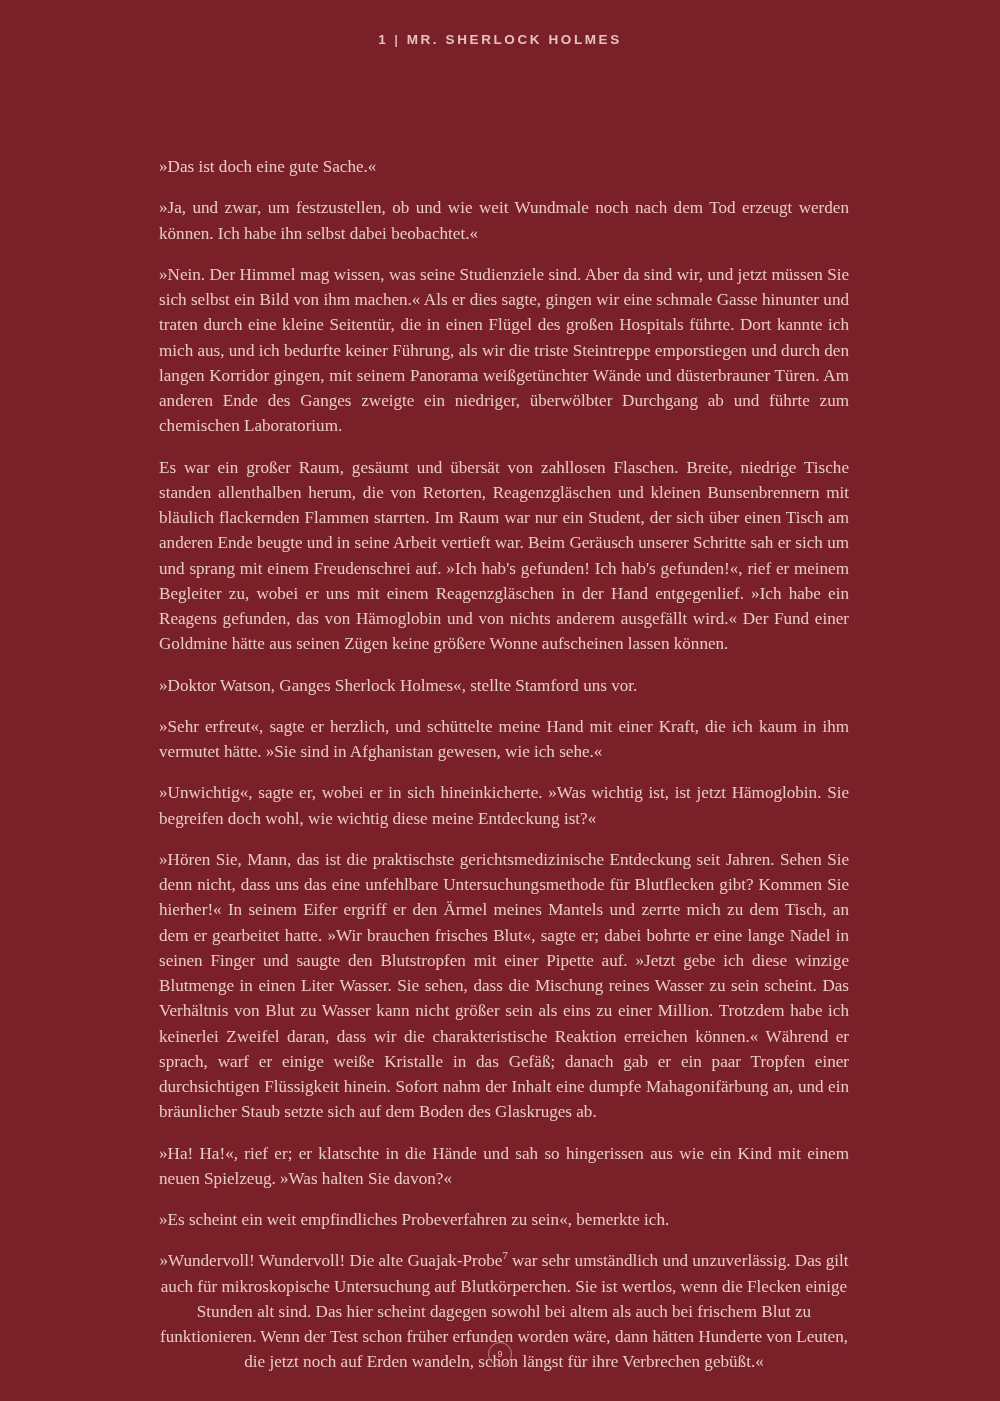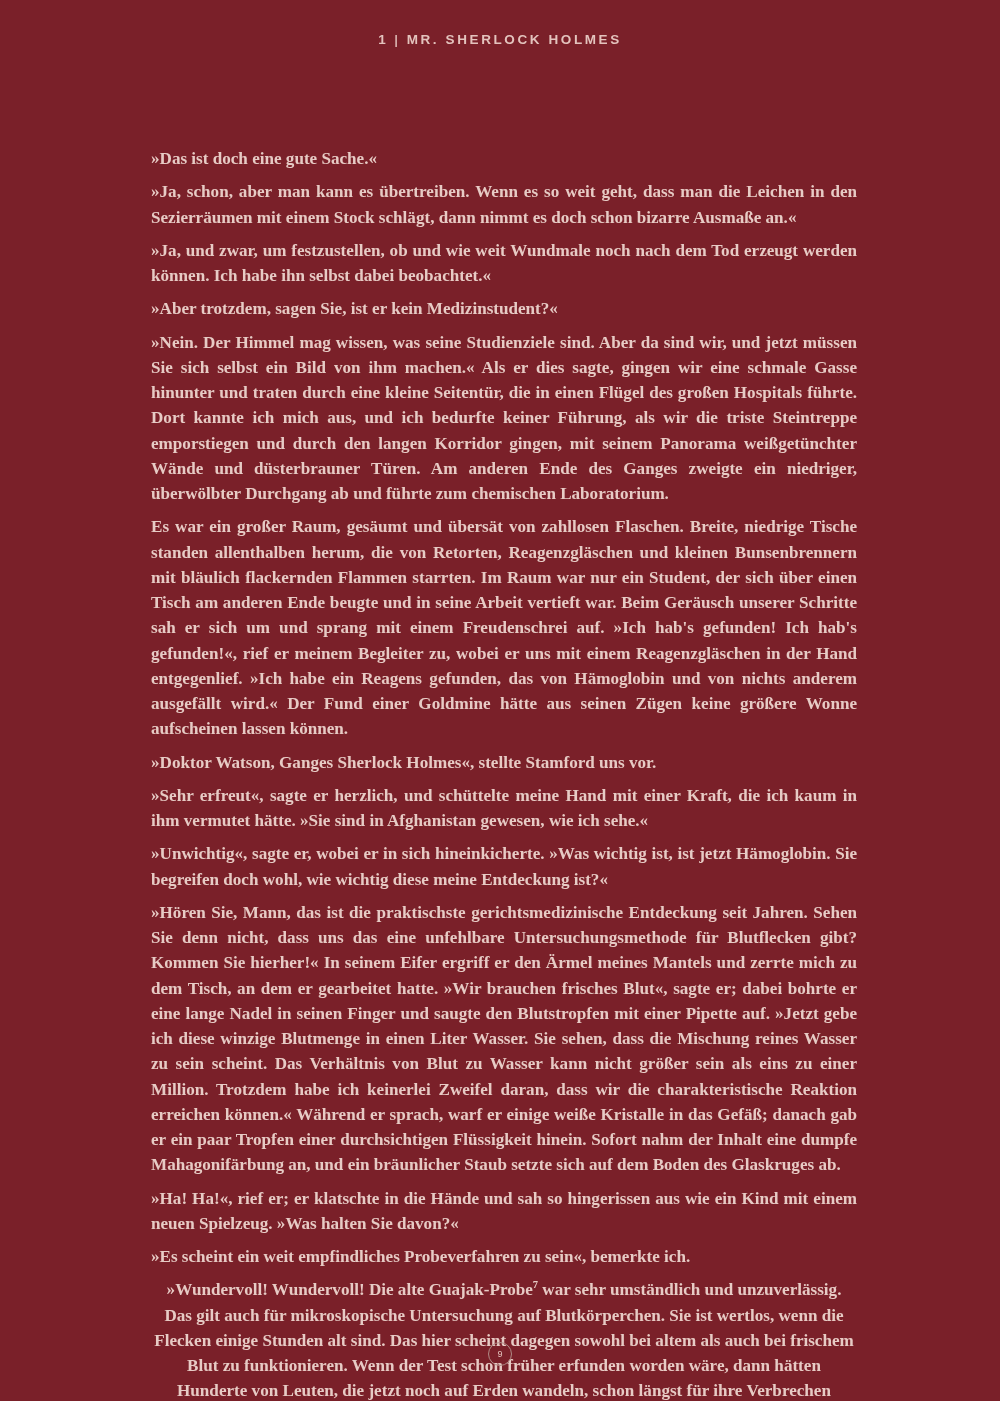--- a/index.html
+++ b/index.html
@@ -52,9 +52,8 @@
     color: #e7cbc5;
   }
   .textblock p {
-    margin: 8px;
+    margin: 16px;
     text-indent: 0;
-    font-weight: bold;
   }
   .textblock p:last-child {
     text-align: center;

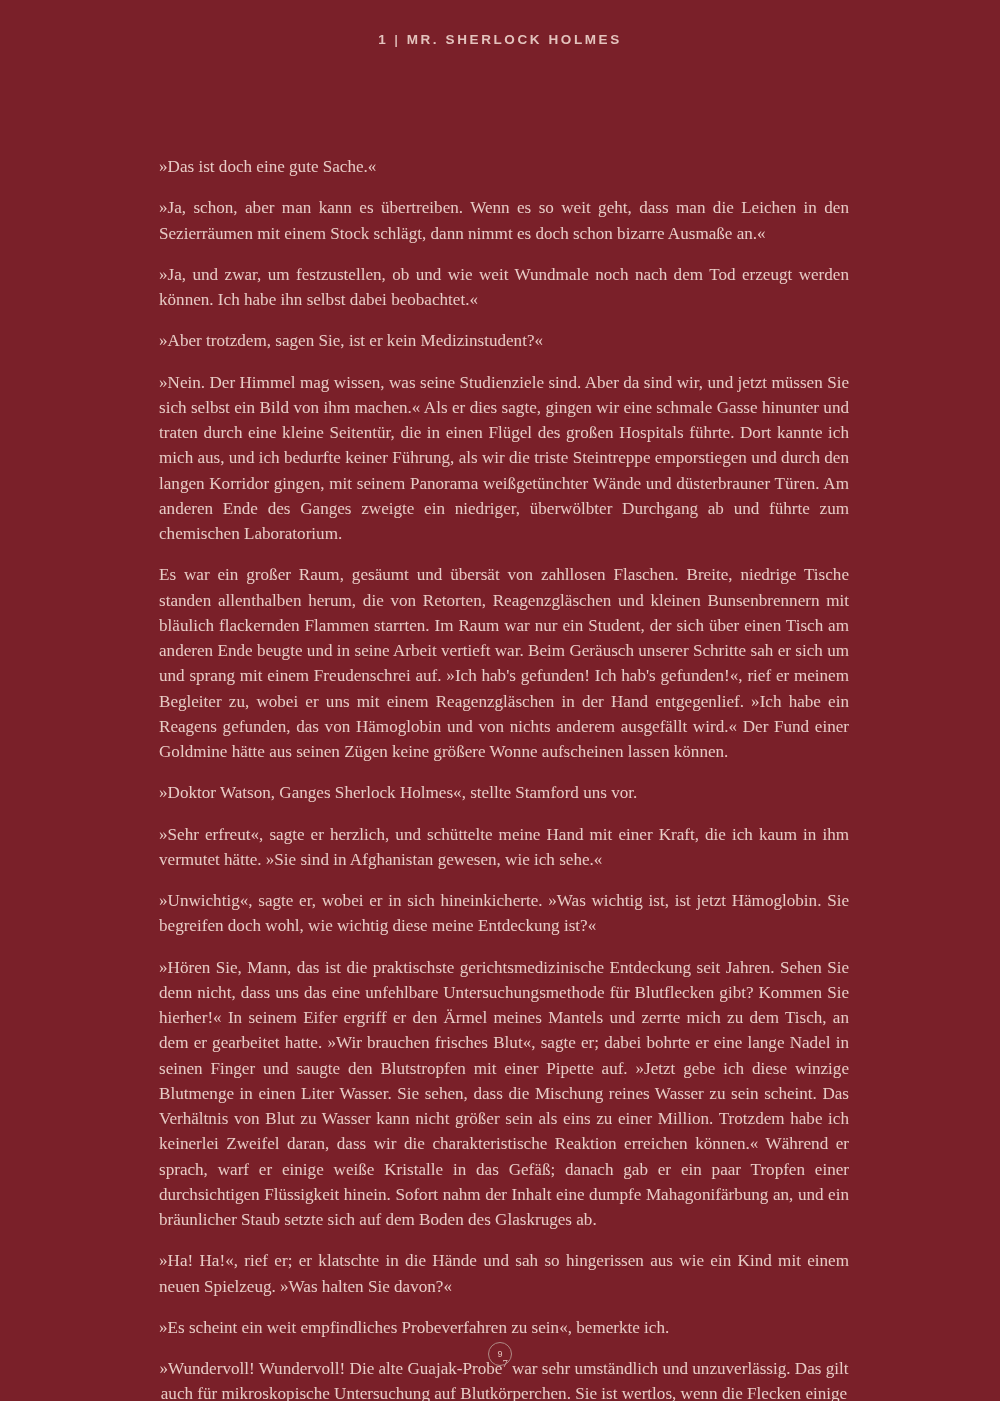--- a/index.html
+++ b/index.html
@@ -95,7 +95,6 @@
 
   <div class="textblock">
     <p>»Das ist doch eine gute Sache.«</p>
-    <p>»Ja, schon, aber man kann es übertreiben. Wenn es so weit geht, dass man die Leichen in den Sezierräumen mit einem Stock schlägt, dann nimmt es doch schon bizarre Ausmaße an.«</p>
     <p>»Ja, und zwar, um festzustellen, ob und wie weit Wundmale noch nach dem Tod erzeugt werden können. Ich habe ihn selbst dabei beobachtet.«</p>
     <p>»Aber trotzdem, sagen Sie, ist er kein Medizinstudent?«</p>
     <p>»Nein. Der Himmel mag wissen, was seine Studienziele sind. Aber da sind wir, und jetzt müssen Sie sich selbst ein Bild von ihm machen.« Als er dies sagte, gingen wir eine schmale Gasse hinunter und traten durch eine kleine Seitentür, die in einen Flügel des großen Hospitals führte. Dort kannte ich mich aus, und ich bedurfte keiner Führung, als wir die triste Steintreppe emporstiegen und durch den langen Korridor gingen, mit seinem Panorama weißgetünchter Wände und düsterbrauner Türen. Am anderen Ende des Ganges zweigte ein niedriger, überwölbter Durchgang ab und führte zum chemischen Laboratorium.</p>

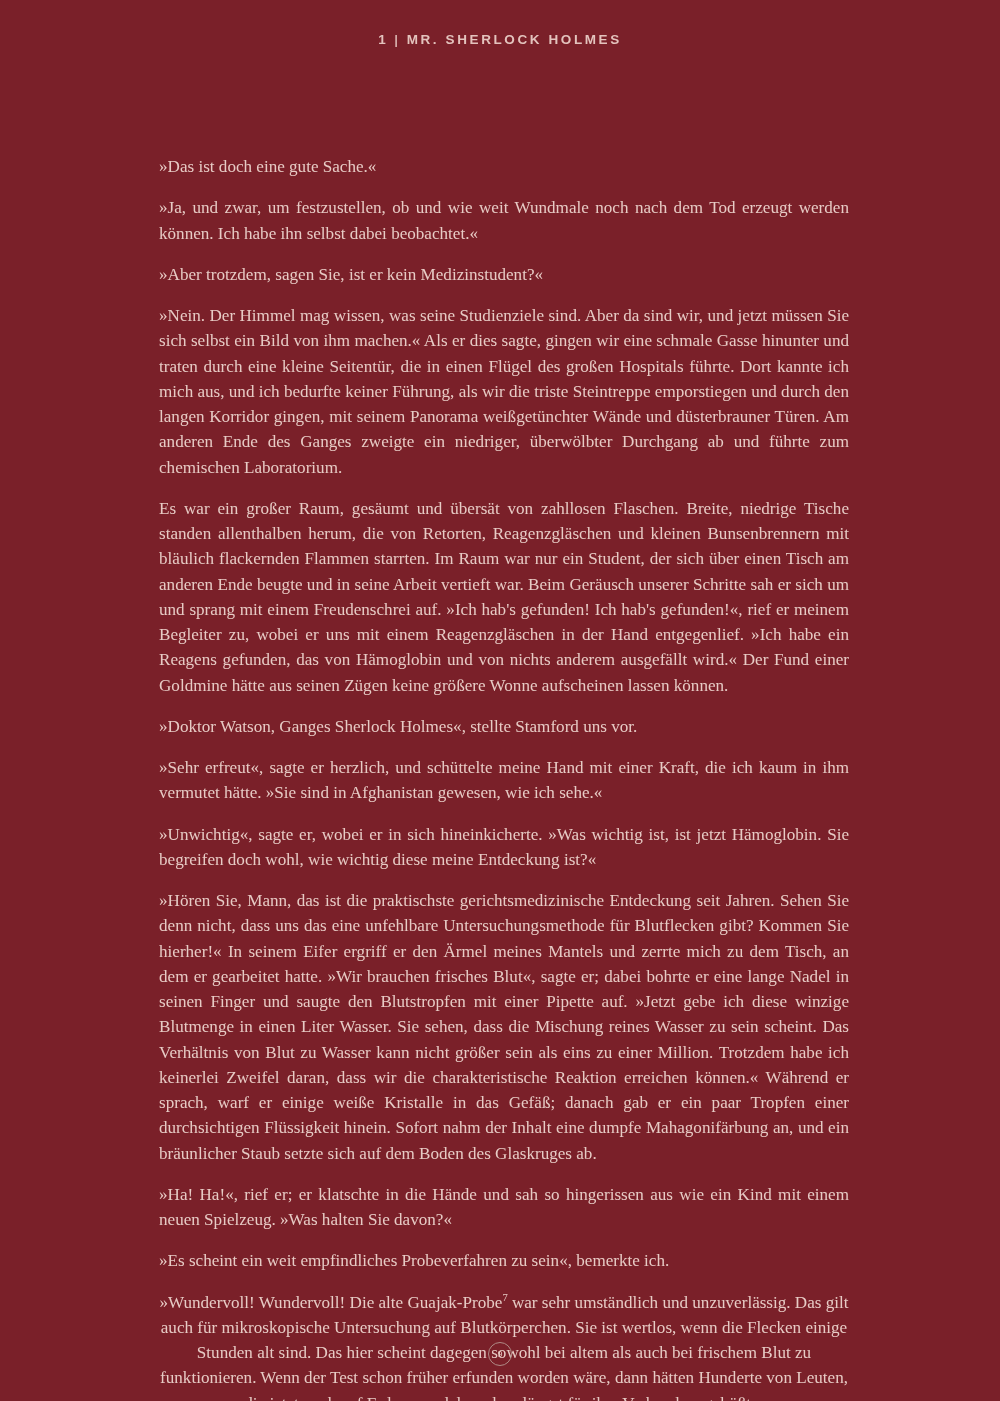--- a/index.html
+++ b/index.html
@@ -96,7 +96,6 @@
   <div class="textblock">
     <p>»Das ist doch eine gute Sache.«</p>
     <p>»Ja, und zwar, um festzustellen, ob und wie weit Wundmale noch nach dem Tod erzeugt werden können. Ich habe ihn selbst dabei beobachtet.«</p>
-    <p>»Aber trotzdem, sagen Sie, ist er kein Medizinstudent?«</p>
     <p>»Nein. Der Himmel mag wissen, was seine Studienziele sind. Aber da sind wir, und jetzt müssen Sie sich selbst ein Bild von ihm machen.« Als er dies sagte, gingen wir eine schmale Gasse hinunter und traten durch eine kleine Seitentür, die in einen Flügel des großen Hospitals führte. Dort kannte ich mich aus, und ich bedurfte keiner Führung, als wir die triste Steintreppe emporstiegen und durch den langen Korridor gingen, mit seinem Panorama weißgetünchter Wände und düsterbrauner Türen. Am anderen Ende des Ganges zweigte ein niedriger, überwölbter Durchgang ab und führte zum chemischen Laboratorium.</p>
     <p>Es war ein großer Raum, gesäumt und übersät von zahllosen Flaschen. Breite, niedrige Tische standen allenthalben herum, die von Retorten, Reagenzgläschen und kleinen Bunsenbrennern mit bläulich flackernden Flammen starrten. Im Raum war nur ein Student, der sich über einen Tisch am anderen Ende beugte und in seine Arbeit vertieft war. Beim Geräusch unserer Schritte sah er sich um und sprang mit einem Freudenschrei auf. »Ich hab's gefunden! Ich hab's gefunden!«, rief er meinem Begleiter zu, wobei er uns mit einem Reagenzgläschen in der Hand entgegenlief. »Ich habe ein Reagens gefunden, das von Hämoglobin und von nichts anderem ausgefällt wird.« Der Fund einer Goldmine hätte aus seinen Zügen keine größere Wonne aufscheinen lassen können.</p>
     <p>»Doktor Watson, Ganges Sherlock Holmes«, stellte Stamford uns vor.</p>

